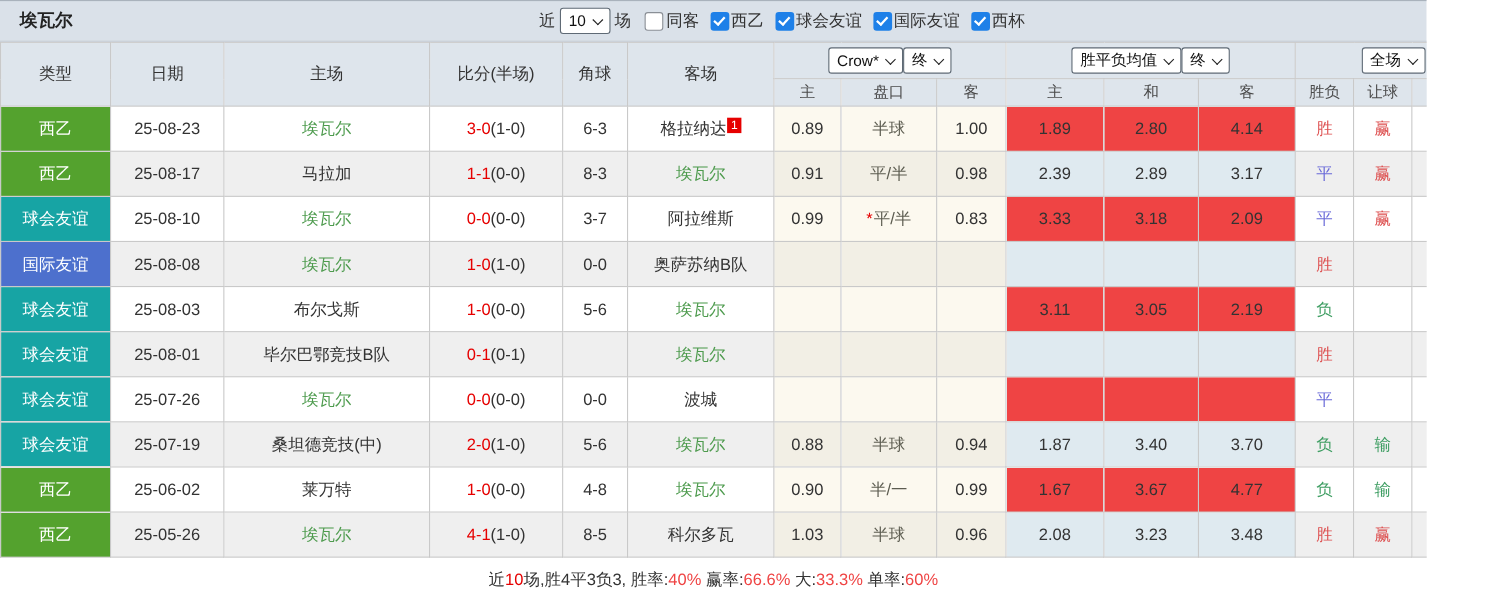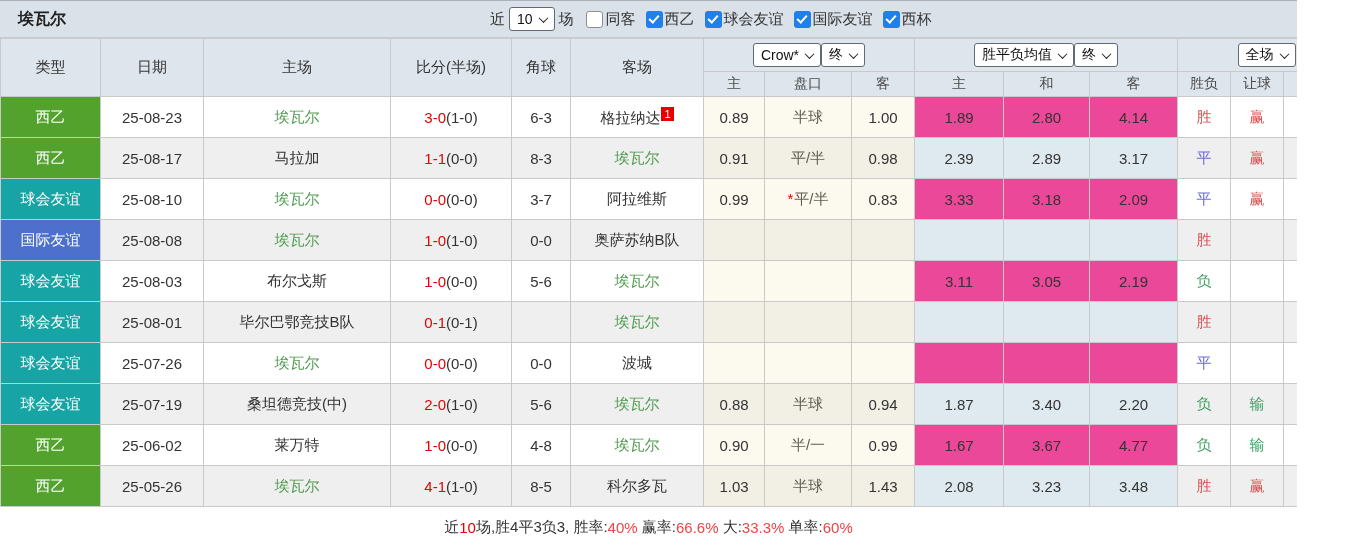--- a/index.html
+++ b/index.html
@@ -40,7 +40,7 @@
   tbody tr:nth-child(even) td { background:#efefef; }
   tbody td.c-crow { background:#fcf9ef; }
   tbody tr:nth-child(even) td.c-crow { background:#f2efe5; }
-  tbody td.c-avg { background:#ec4899; }
+  tbody td.c-avg { background:#ef4444; }
   tbody tr:nth-child(even) td.c-avg { background:#dfeaf0; }
 
   td.c-type { color:#fff; font-size:15px; }

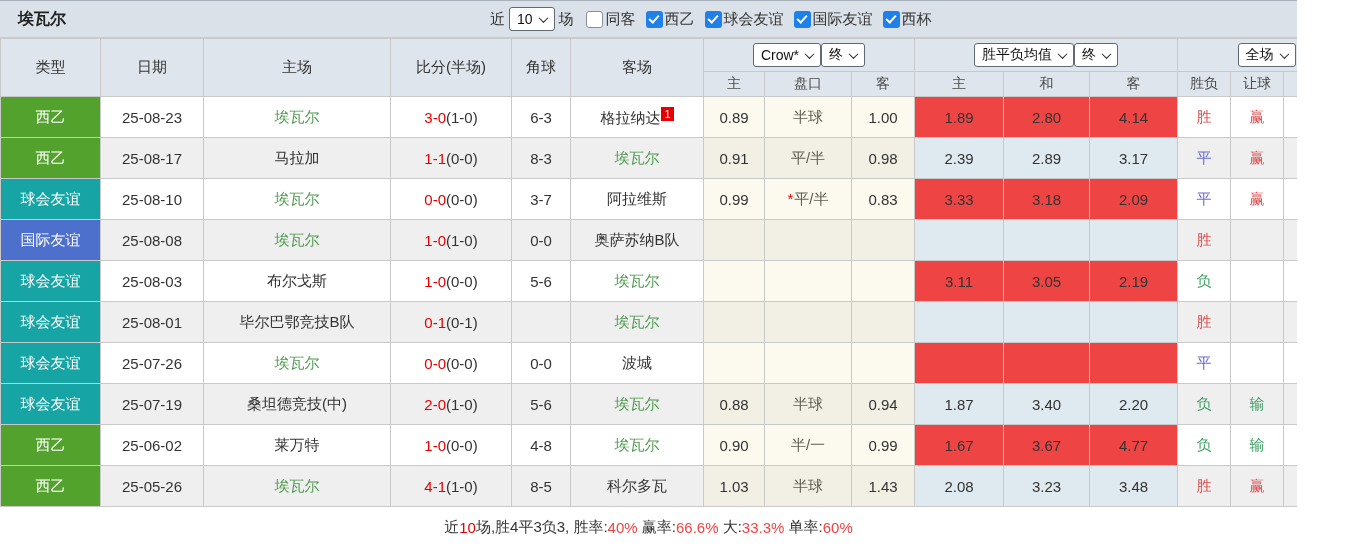--- a/index.html
+++ b/index.html
@@ -309,7 +309,7 @@
       <td class="c-crow">0.94</td>
       <td class="c-avg">1.87</td>
       <td class="c-avg">3.40</td>
-      <td class="c-avg">2.20</td>
+      <td class="c-avg">3.70</td>
       <td class="r-green">负</td>
       <td class="r-green">输</td>
       <td class="r-green">小</td>

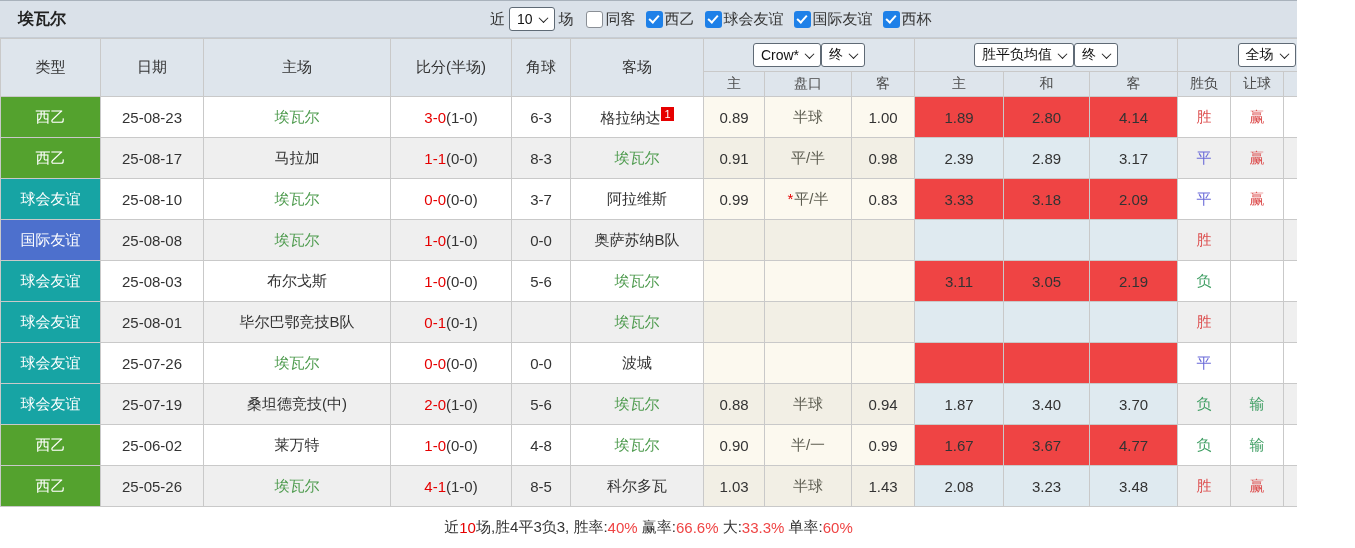--- a/index.html
+++ b/index.html
@@ -340,7 +340,7 @@
       <td><span>科尔多瓦</span></td>
       <td class="c-crow">1.03</td>
       <td class="c-crow c-pankou">半球</td>
-      <td class="c-crow">1.43</td>
+      <td class="c-crow">0.96</td>
       <td class="c-avg">2.08</td>
       <td class="c-avg">3.23</td>
       <td class="c-avg">3.48</td>

